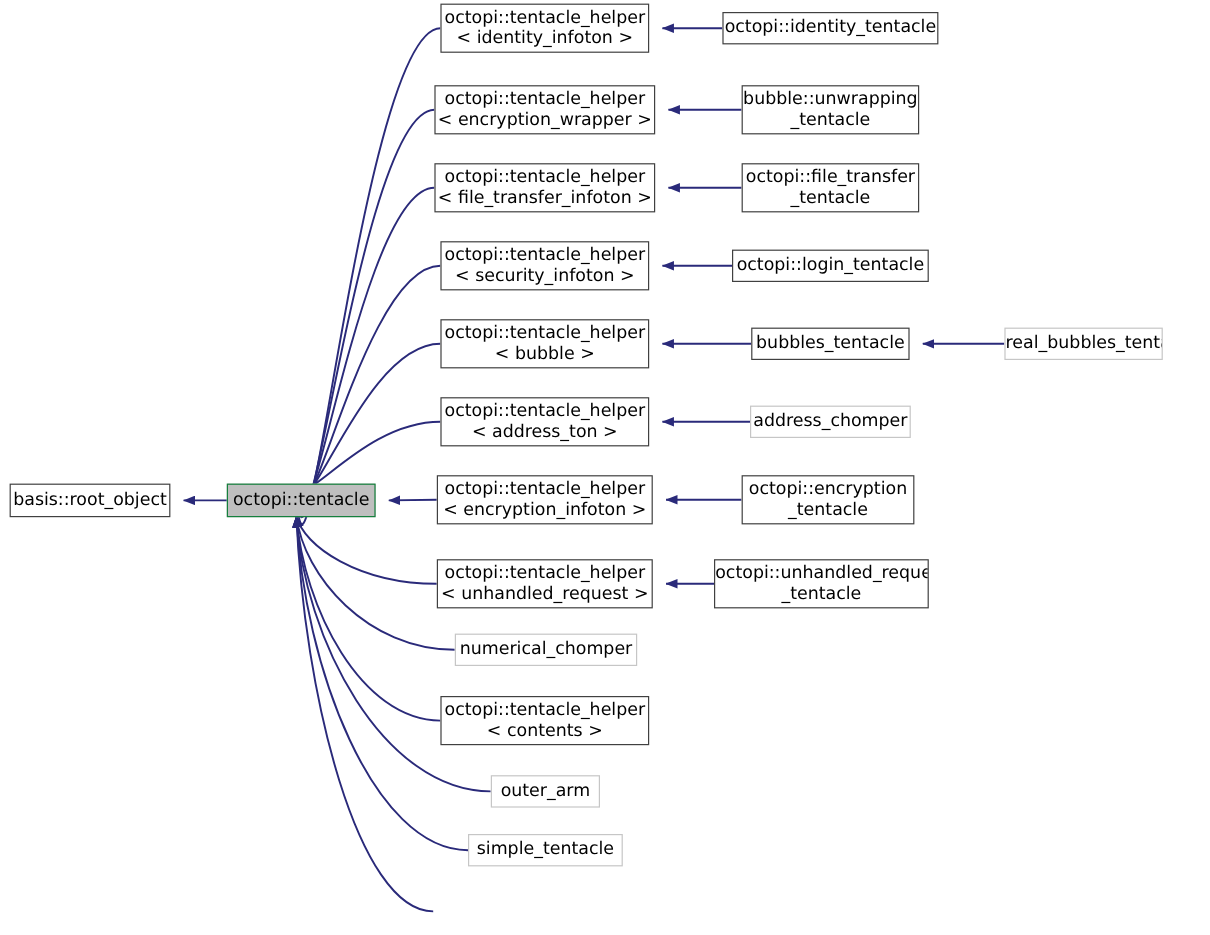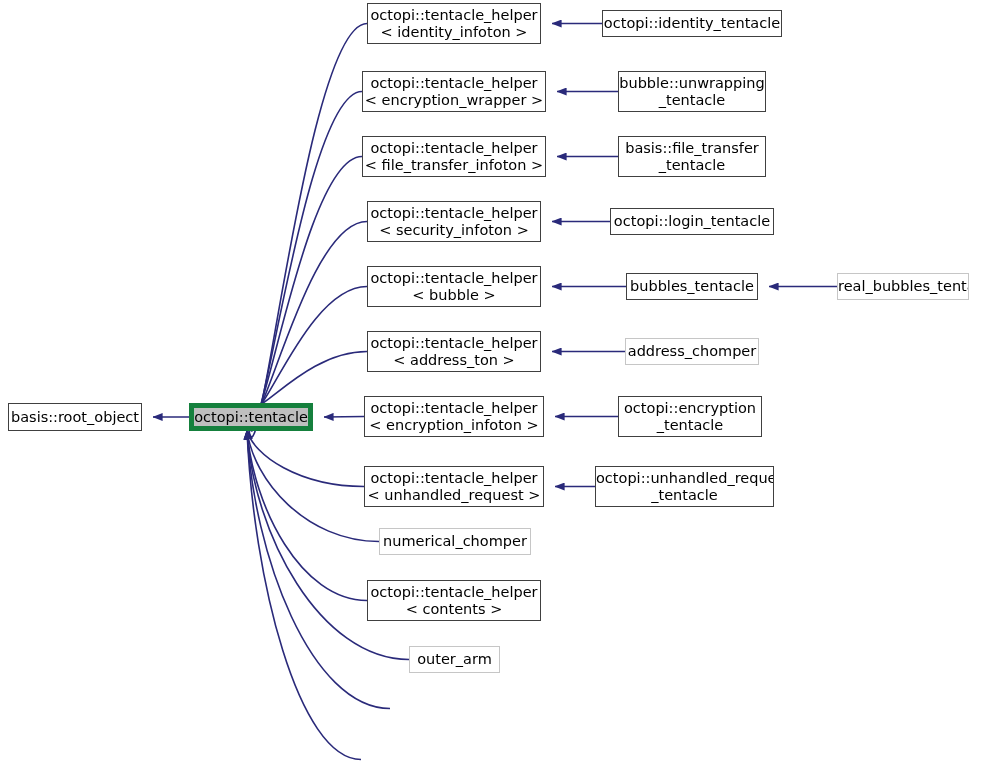--- a/index.html
+++ b/index.html
@@ -166,7 +166,7 @@
   </div>
 
   <div class="node-box linked" style="left:618px; top:136px; width:148px; height:41px;">
-    <span class="node-label">basis::file_transfer
+    <span class="node-label">octopi::file_transfer
 _tentacle</span>
   </div>
 

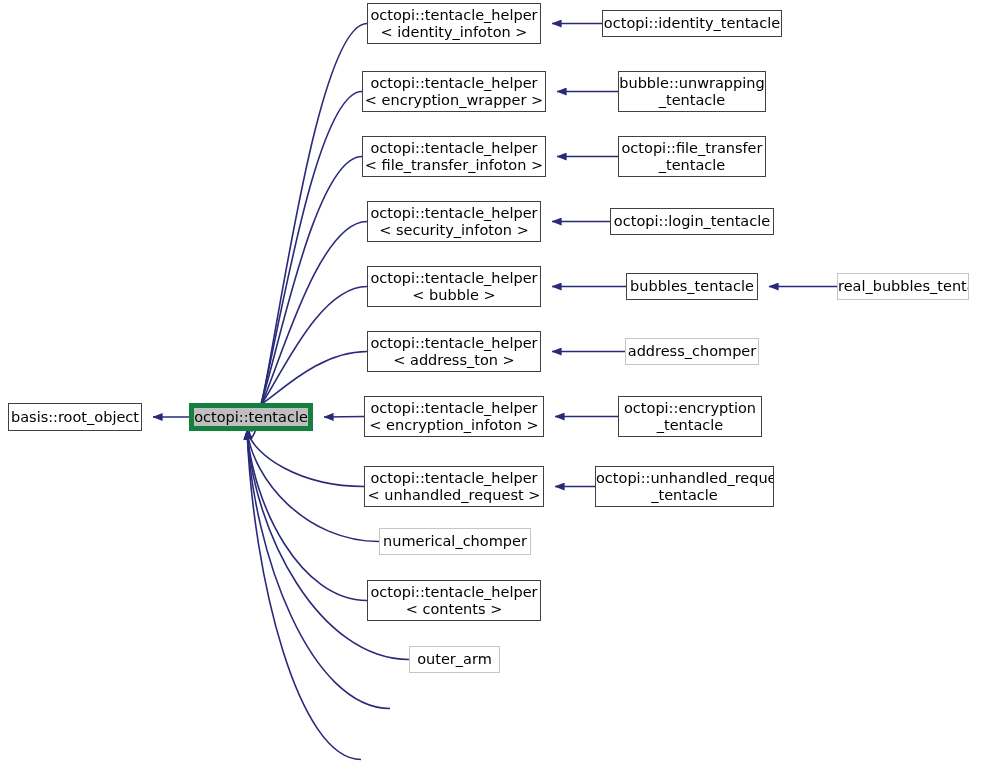--- a/index.html
+++ b/index.html
@@ -47,7 +47,7 @@
   }
   .node-box.root {
     background: #bfbfbf;
-    border: 5px solid #15803d;
+    border: 1px solid #15803d;
   }
   .node-label {
     display: block;

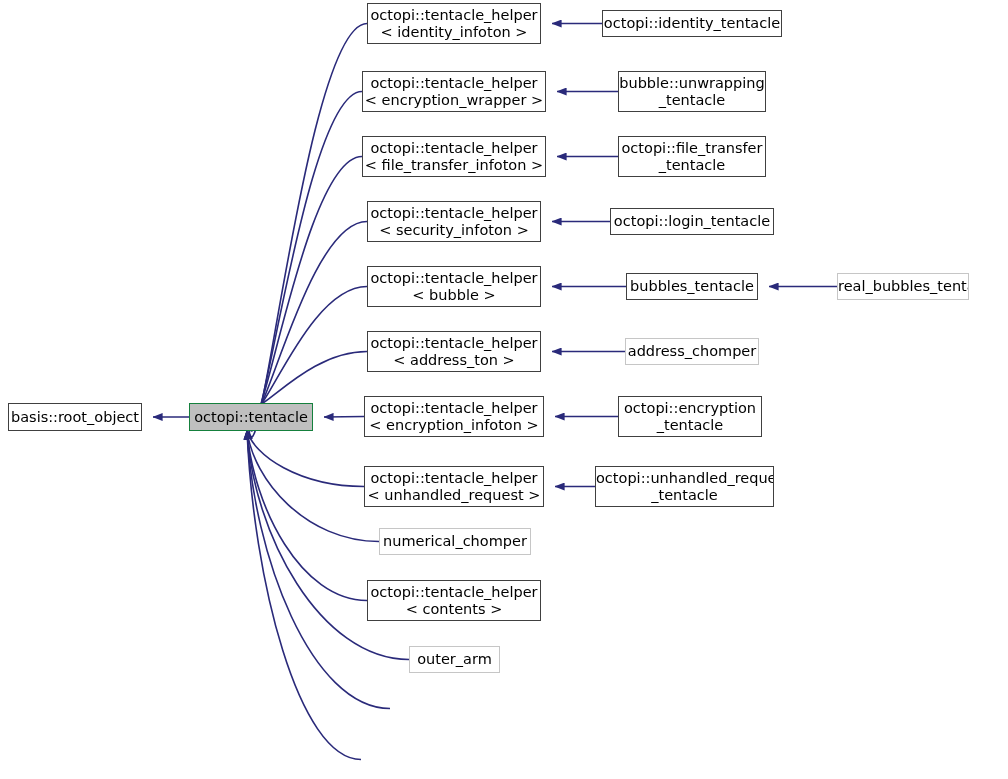--- a/index.html
+++ b/index.html
@@ -154,6 +154,9 @@
     <span class="node-label">outer_arm</span>
   </div>
 
+  <div class="node-box" style="left:390px; top:695px; width:129px; height:27px;">
+    <span class="node-label">simple_tentacle</span>
+  </div>
 
 
   <div class="node-box linked" style="left:602px; top:10px; width:180px; height:27px;">

